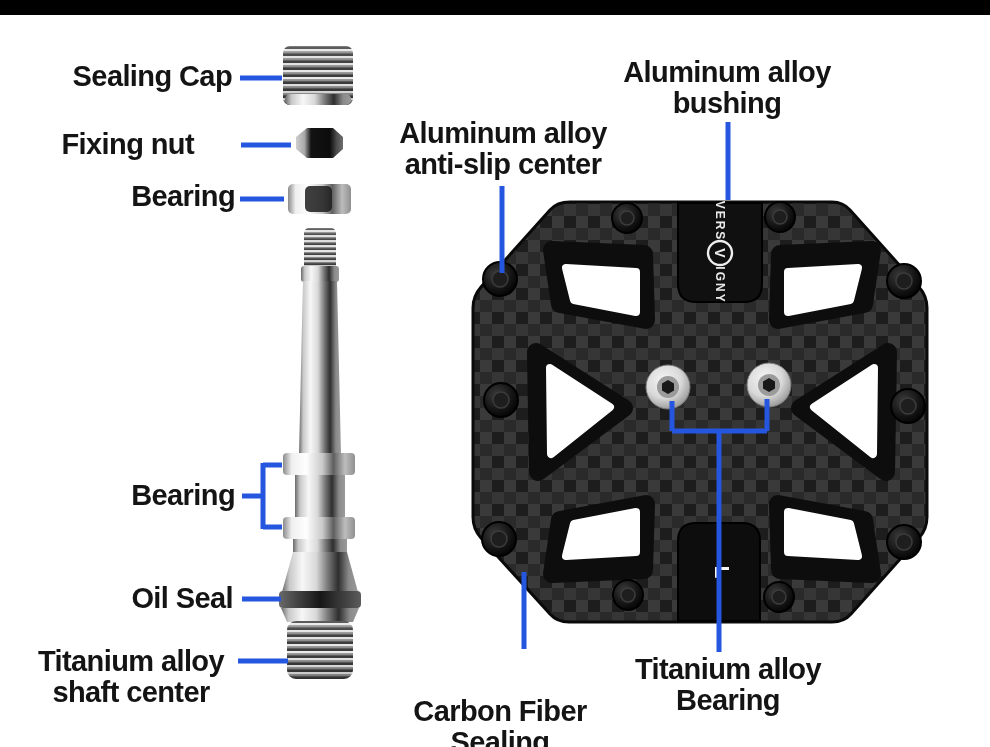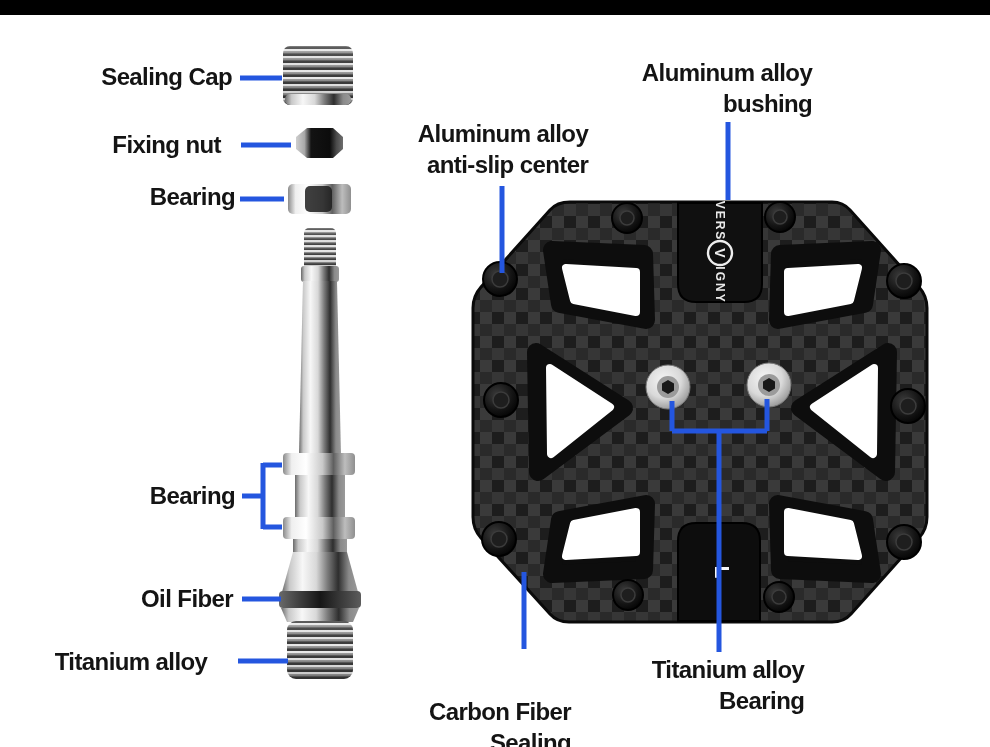--- a/index.html
+++ b/index.html
@@ -7,7 +7,7 @@
         font-family:"Liberation Sans",sans-serif;}
   .topbar{position:absolute;left:0;top:0;width:990px;height:15px;background:#000;}
   .scene{position:absolute;left:0;top:0;}
-  .lbl{position:absolute;font-weight:700;font-size:24px;color:#141414;line-height:31px;
+  .lbl{position:absolute;font-weight:700;font-size:29px;color:#141414;line-height:31px;
        letter-spacing:-0.6px;white-space:nowrap;}
   .lbl.right{text-align:right;}
   .lbl.center{transform:translateX(-50%);text-align:right;}

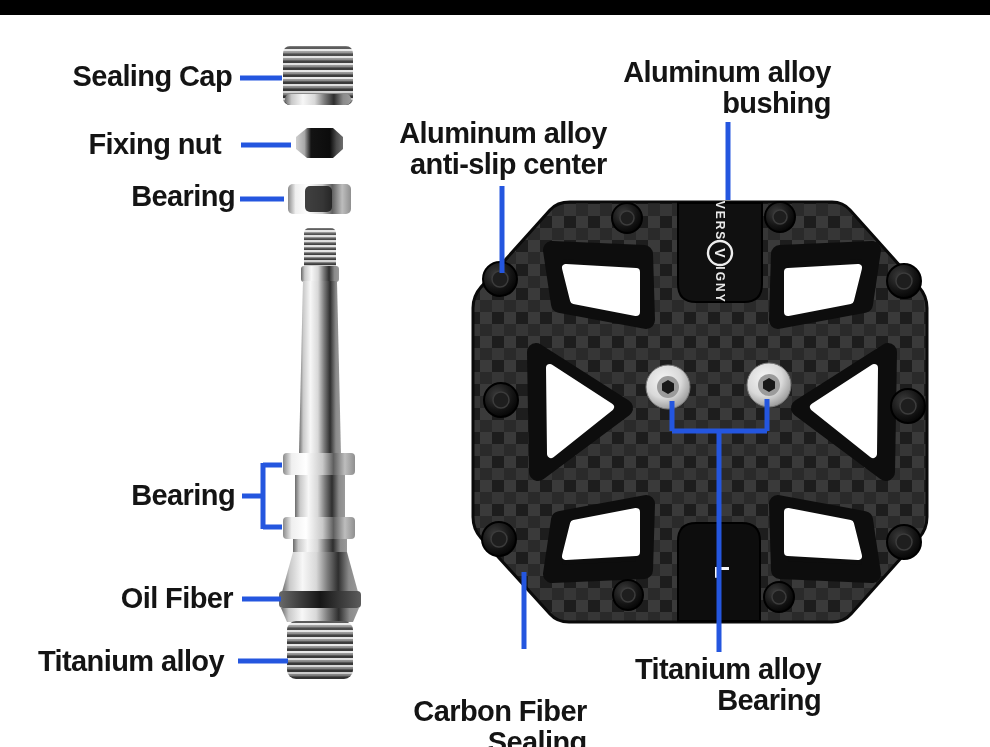--- a/index.html
+++ b/index.html
@@ -10,7 +10,7 @@
   .lbl{position:absolute;font-weight:700;font-size:29px;color:#141414;line-height:31px;
        letter-spacing:-0.6px;white-space:nowrap;}
   .lbl.right{text-align:right;}
-  .lbl.center{transform:translateX(-50%);text-align:right;}
+  .lbl.center{transform:translateX(-50%);text-align:center;}
 </style>
 </head>
 <body>

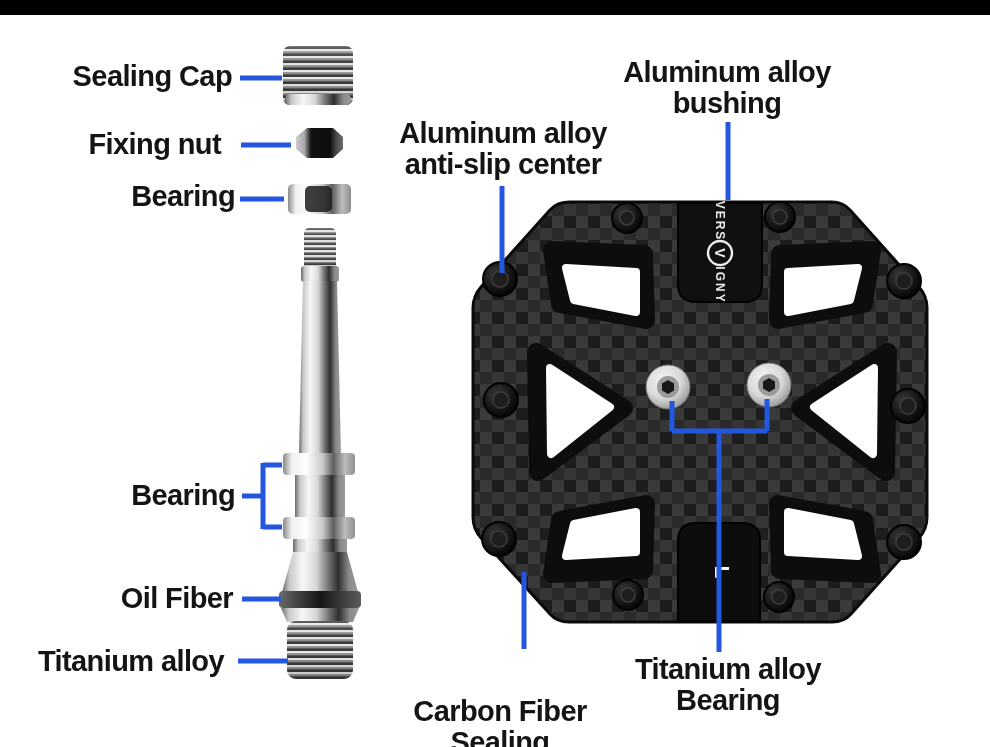--- a/index.html
+++ b/index.html
@@ -237,7 +237,7 @@
   </svg>
 
   <div class="lbl right" style="right:758px;top:61px;">Sealing Cap</div>
-  <div class="lbl right" style="right:769px;top:129px;">Fixing nut</div>
+  <div class="lbl right" style="right:796px;top:129px;">Fixing nut</div>
   <div class="lbl right" style="right:755px;top:181px;">Bearing</div>
   <div class="lbl right" style="right:755px;top:480px;">Bearing</div>
   <div class="lbl right" style="right:757px;top:583px;">Oil Fiber</div>

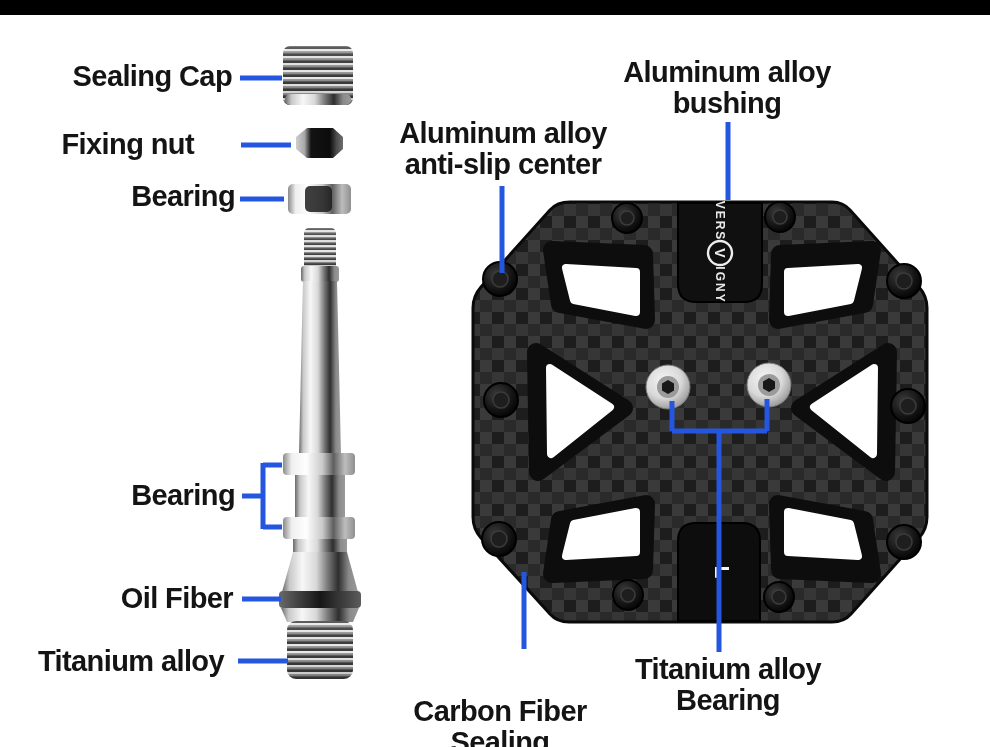--- a/index.html
+++ b/index.html
@@ -240,7 +240,7 @@
   <div class="lbl right" style="right:796px;top:129px;">Fixing nut</div>
   <div class="lbl right" style="right:755px;top:181px;">Bearing</div>
   <div class="lbl right" style="right:755px;top:480px;">Bearing</div>
-  <div class="lbl right" style="right:757px;top:583px;">Oil Fiber</div>
+  <div class="lbl right" style="right:757px;top:583px;">Oil Seal</div>
 
   <div class="lbl center" style="left:131px;top:646px;">
     <span>Titanium alloy</span><br>

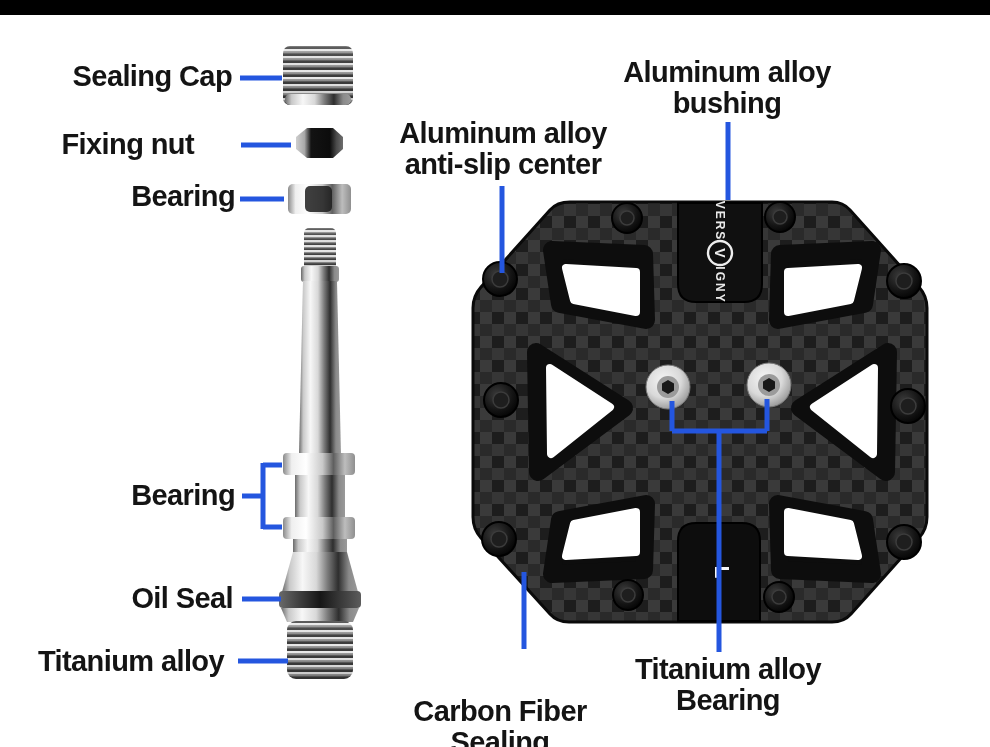--- a/index.html
+++ b/index.html
@@ -244,6 +244,7 @@
 
   <div class="lbl center" style="left:131px;top:646px;">
     <span>Titanium alloy</span><br>
+    <span>shaft center</span>
   </div>
 
   <div class="lbl center" style="left:727px;top:57px;">

